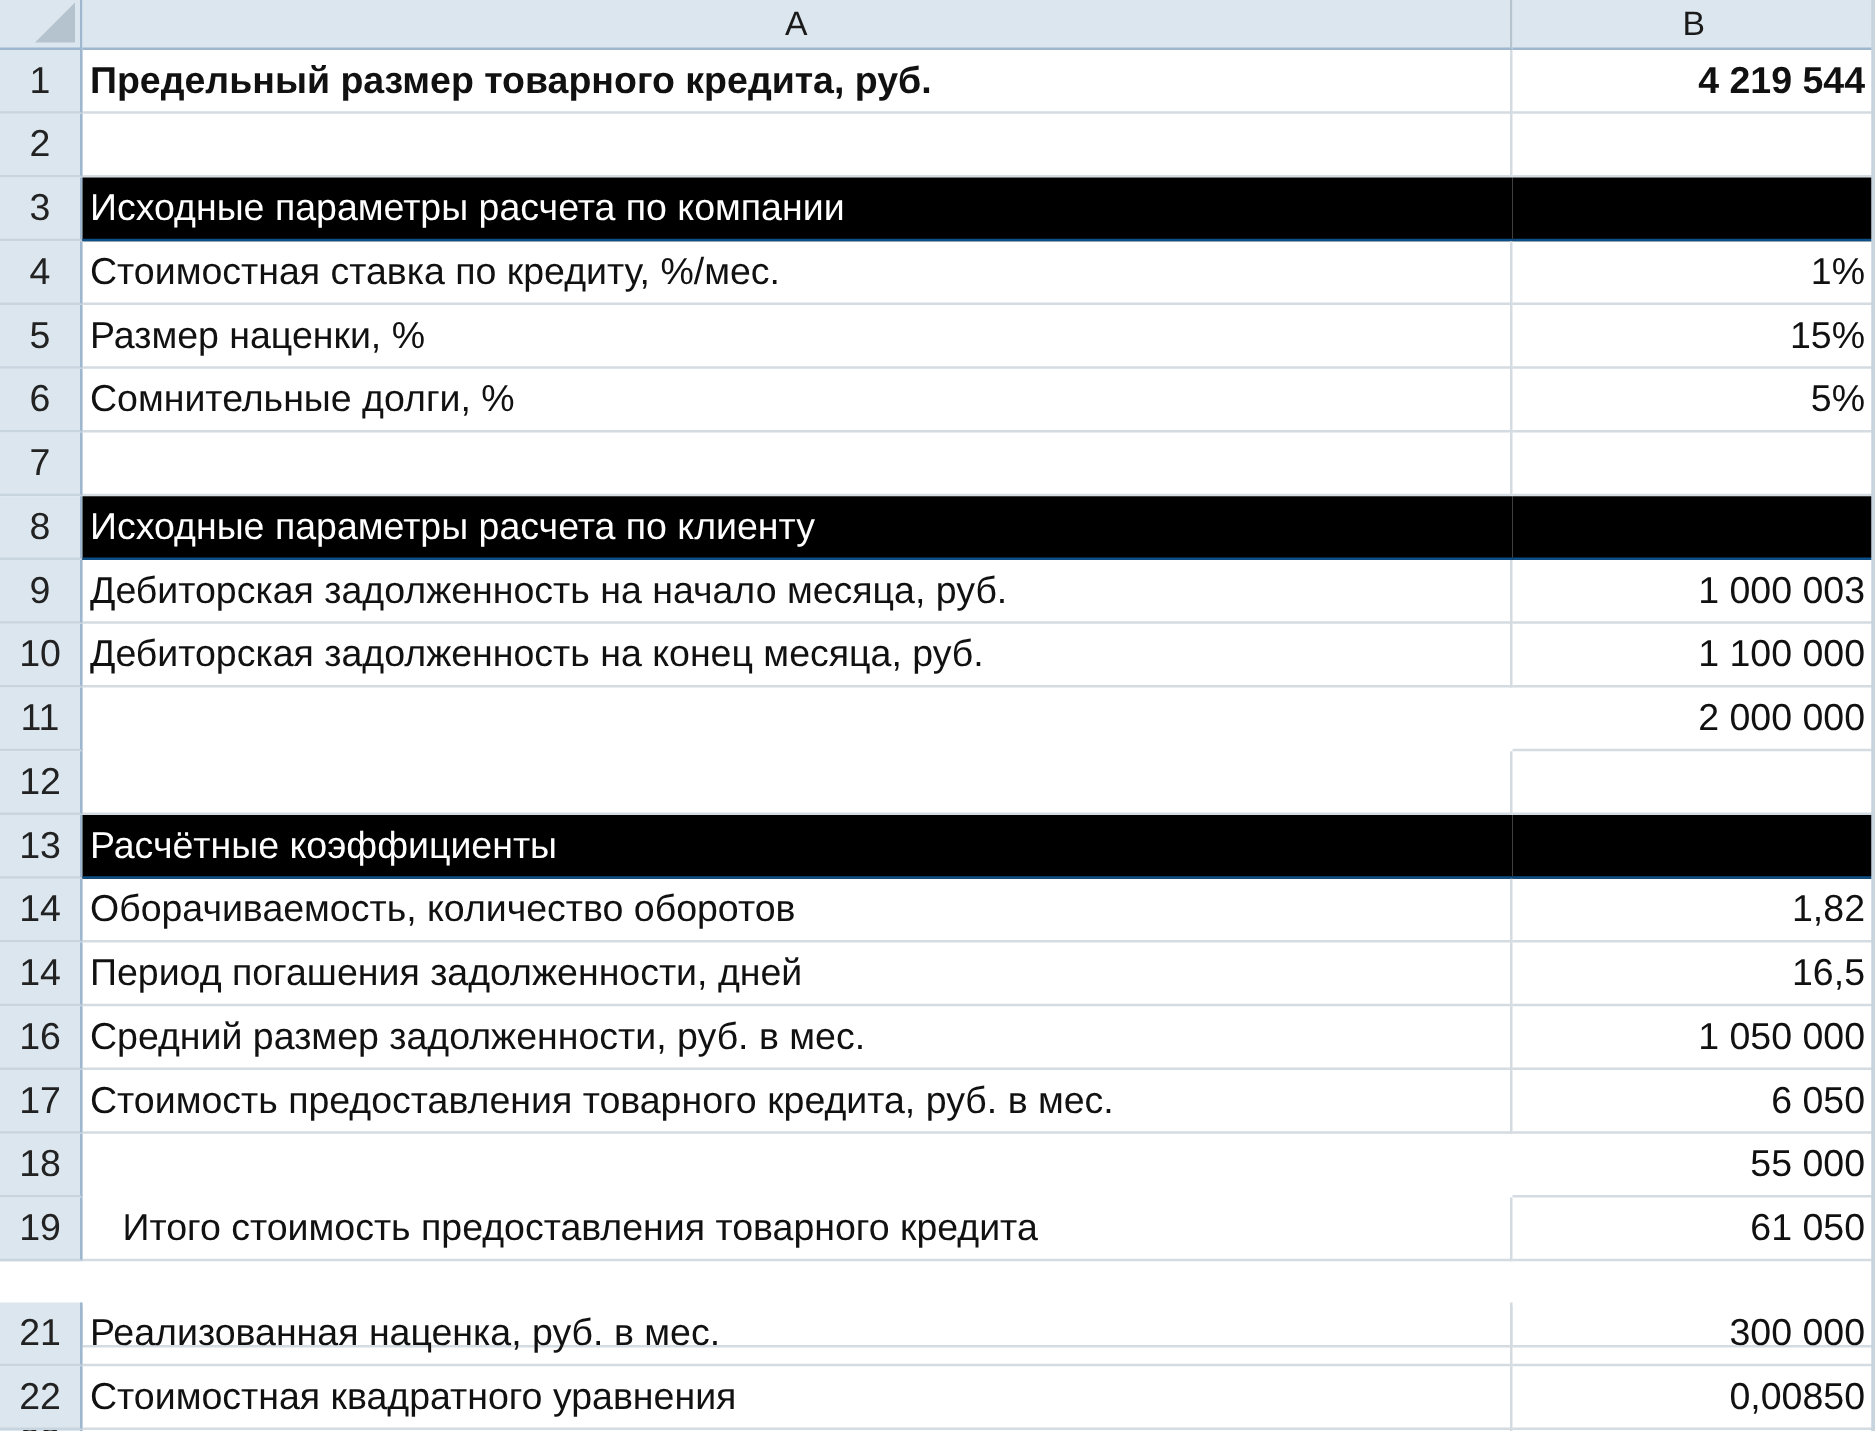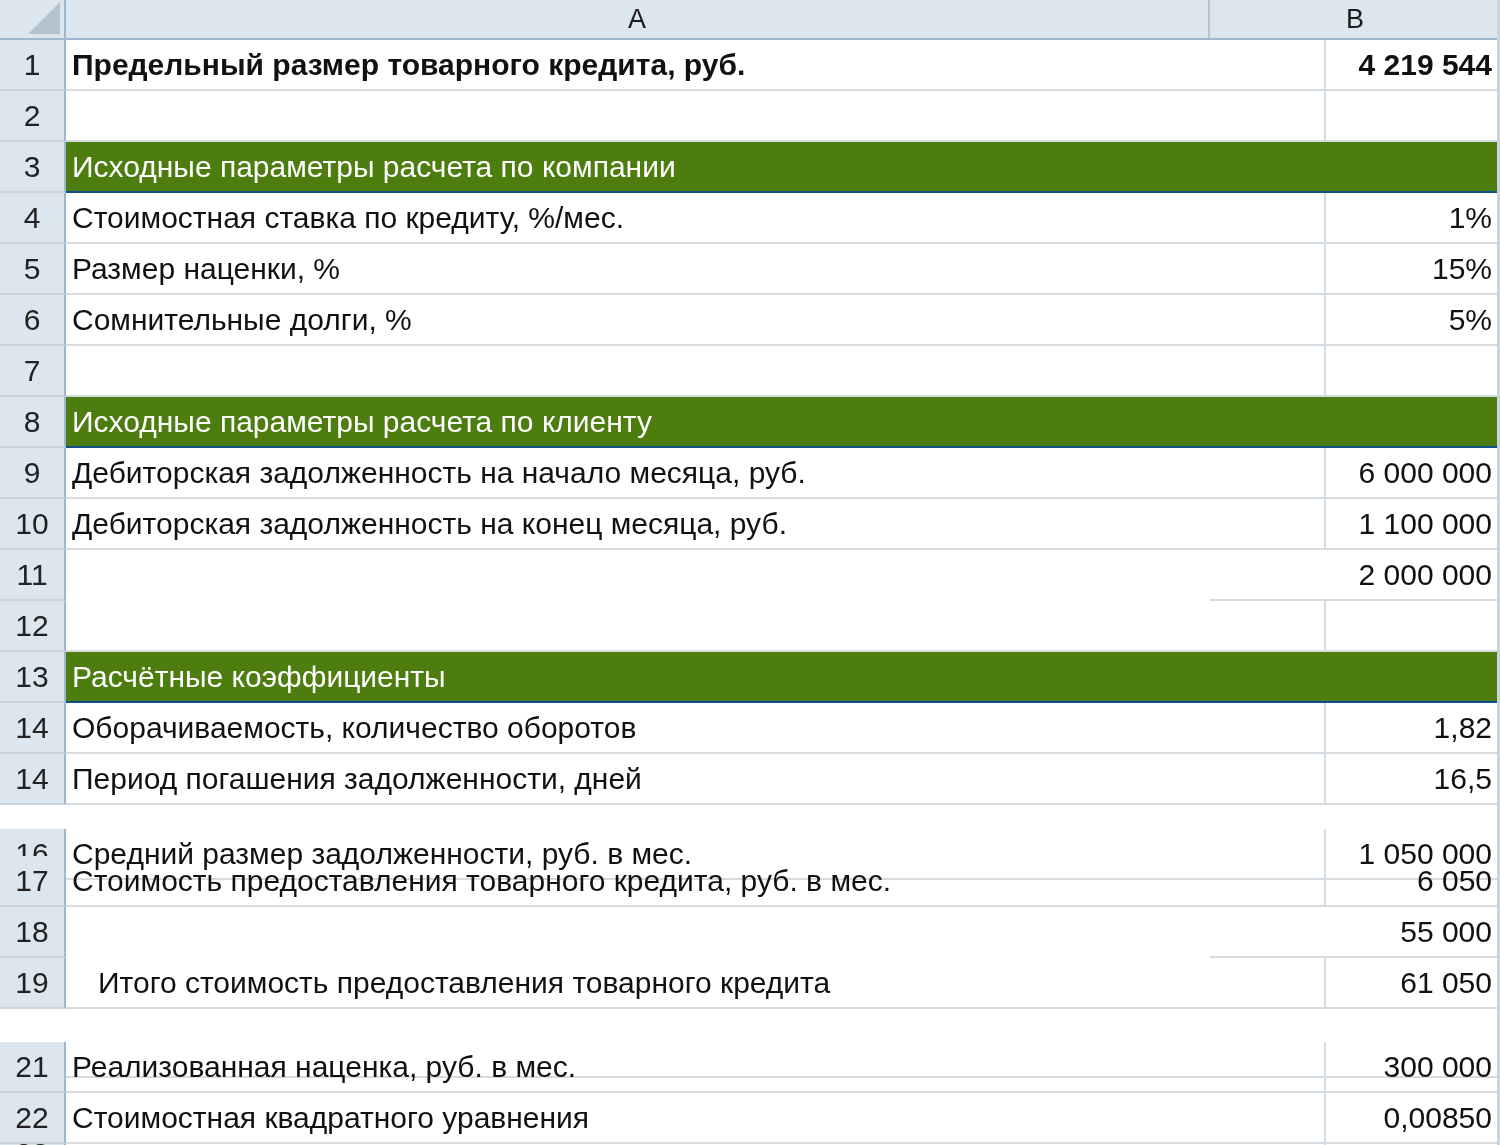--- a/index.html
+++ b/index.html
@@ -12,7 +12,7 @@
   .colB { left:1210px; width:290px; }
   .row { position:absolute; left:0; width:1500px; box-sizing:border-box; }
   .rn { position:absolute; left:0; top:0; bottom:0; width:66px; background:#dce6ee; border-right:2px solid #9eb6ce; border-bottom:2px solid #c8d4de; box-sizing:border-box; font-size:30px; color:#222; display:flex; align-items:center; justify-content:center; overflow:hidden; }
-  .ca { position:absolute; left:66px; top:0; bottom:0; width:1260px; border-right:2px solid #d4dbe1; border-bottom:2px solid #d4dbe1; box-sizing:border-box; font-size:30px; color:#111; display:flex; align-items:center; padding-left:6px; white-space:nowrap; overflow:hidden; }
+  .ca { position:absolute; left:66px; top:0; bottom:0; width:1144px; border-right:2px solid #d4dbe1; border-bottom:2px solid #d4dbe1; box-sizing:border-box; font-size:30px; color:#111; display:flex; align-items:center; padding-left:6px; white-space:nowrap; overflow:hidden; }
   .cb { position:absolute; left:1210px; top:0; bottom:0; width:290px; border-bottom:2px solid #d4dbe1; box-sizing:border-box; font-size:30px; color:#111; display:flex; align-items:center; justify-content:flex-end; padding-right:8px; white-space:nowrap; }
   .bold { font-weight:bold; }
   .section .ca, .section .cb { background:#4d7c0f; color:#fff; border-color:#0d4f86; }

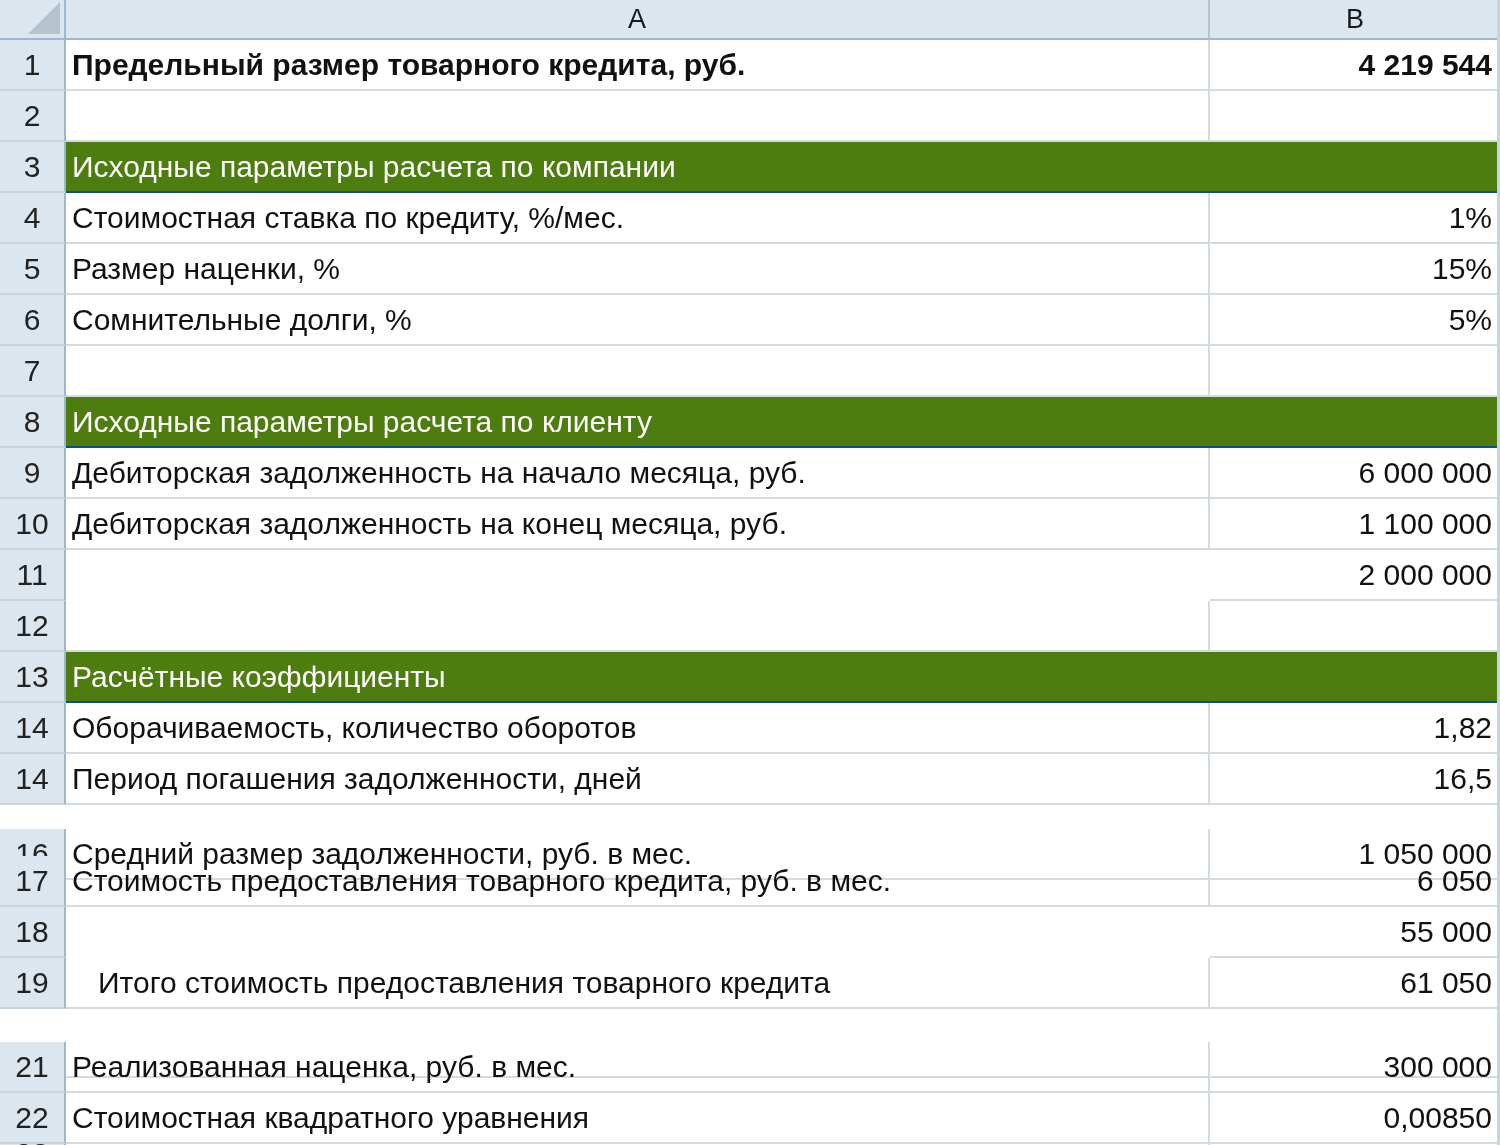--- a/index.html
+++ b/index.html
@@ -15,7 +15,7 @@
   .ca { position:absolute; left:66px; top:0; bottom:0; width:1144px; border-right:2px solid #d4dbe1; border-bottom:2px solid #d4dbe1; box-sizing:border-box; font-size:30px; color:#111; display:flex; align-items:center; padding-left:6px; white-space:nowrap; overflow:hidden; }
   .cb { position:absolute; left:1210px; top:0; bottom:0; width:290px; border-bottom:2px solid #d4dbe1; box-sizing:border-box; font-size:30px; color:#111; display:flex; align-items:center; justify-content:flex-end; padding-right:8px; white-space:nowrap; }
   .bold { font-weight:bold; }
-  .section .ca, .section .cb { background:#4d7c0f; color:#fff; border-color:#0d4f86; }
+  .section .ca, .section .cb { background:#000000; color:#fff; border-color:#0d4f86; }
   .section .ca { border-right:none; }
   .indent { padding-left:32px; }
   .rightedge { position:absolute; left:1497px; top:0; width:3px; height:1145px; background:#c8d4de; }

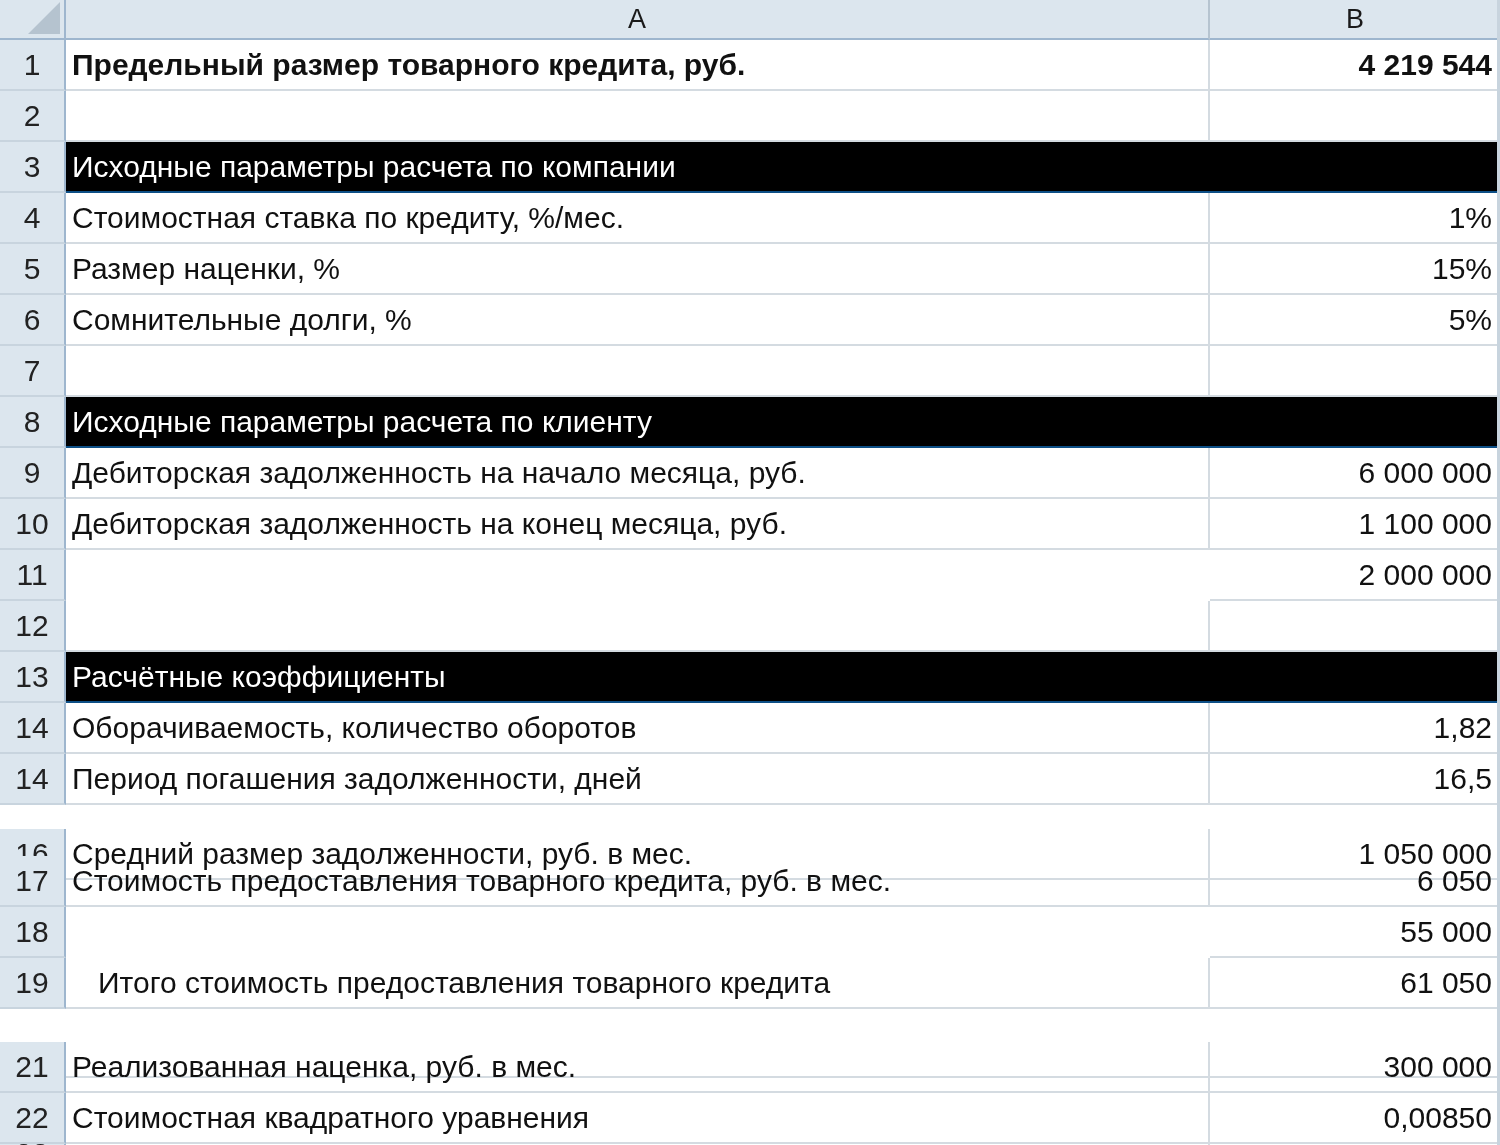--- a/index.html
+++ b/index.html
@@ -73,7 +73,7 @@
       <div class="row" style="top: 448px; height: 51px;">
         <div class="rn">9</div>
         <div class="ca">Дебиторская задолженность на начало месяца, руб.</div>
-        <div class="cb">6 000 000</div>
+        <div class="cb">1 000 003</div>
       </div>
       <div class="row" style="top: 499px; height: 51px;">
         <div class="rn">10</div>

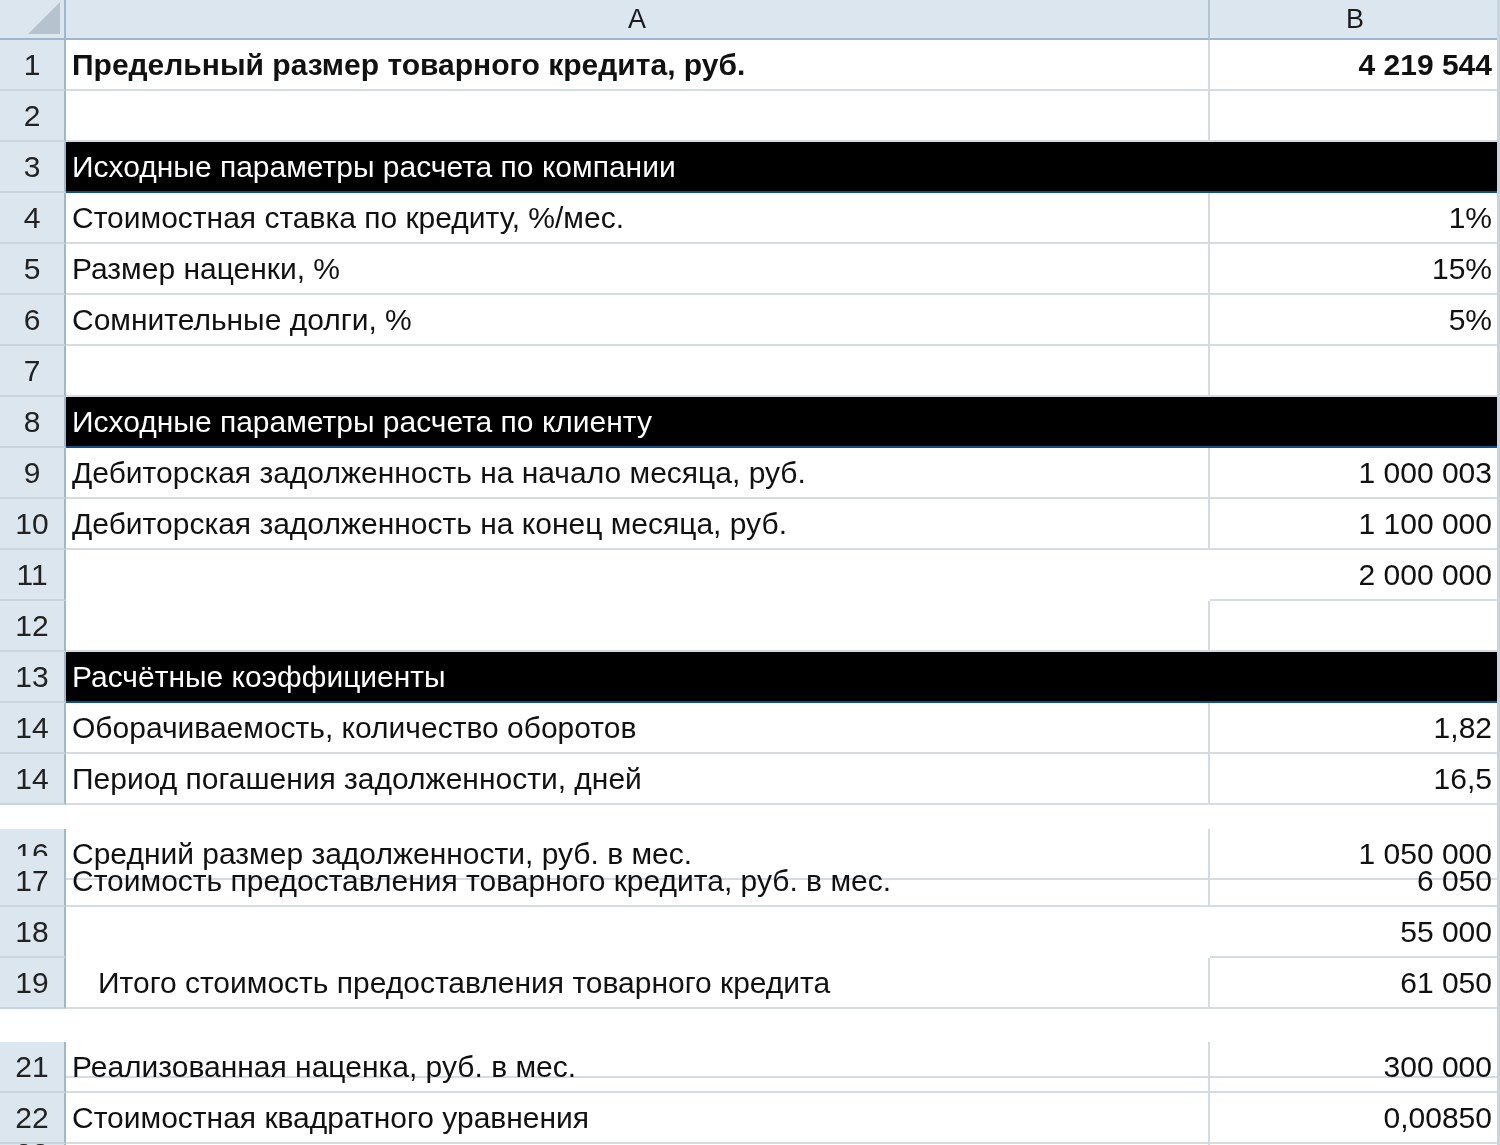--- a/index.html
+++ b/index.html
@@ -104,7 +104,7 @@
         <div class="ca">Период погашения задолженности, дней</div>
         <div class="cb">16,5</div>
       </div>
-      <div class="row" style="top: 805px; height: 51px; margin-top: 24px;">
+      <div class="row" style="top: 805px; height: 51px;">
         <div class="rn">16</div>
         <div class="ca">Средний размер задолженности, руб. в мес.</div>
         <div class="cb">1 050 000</div>

